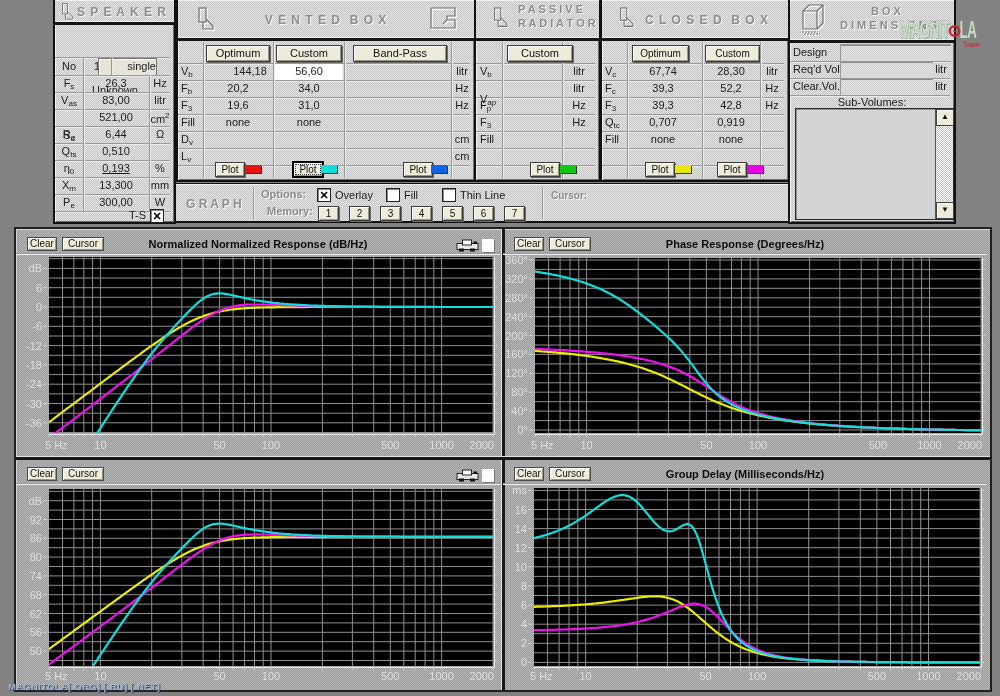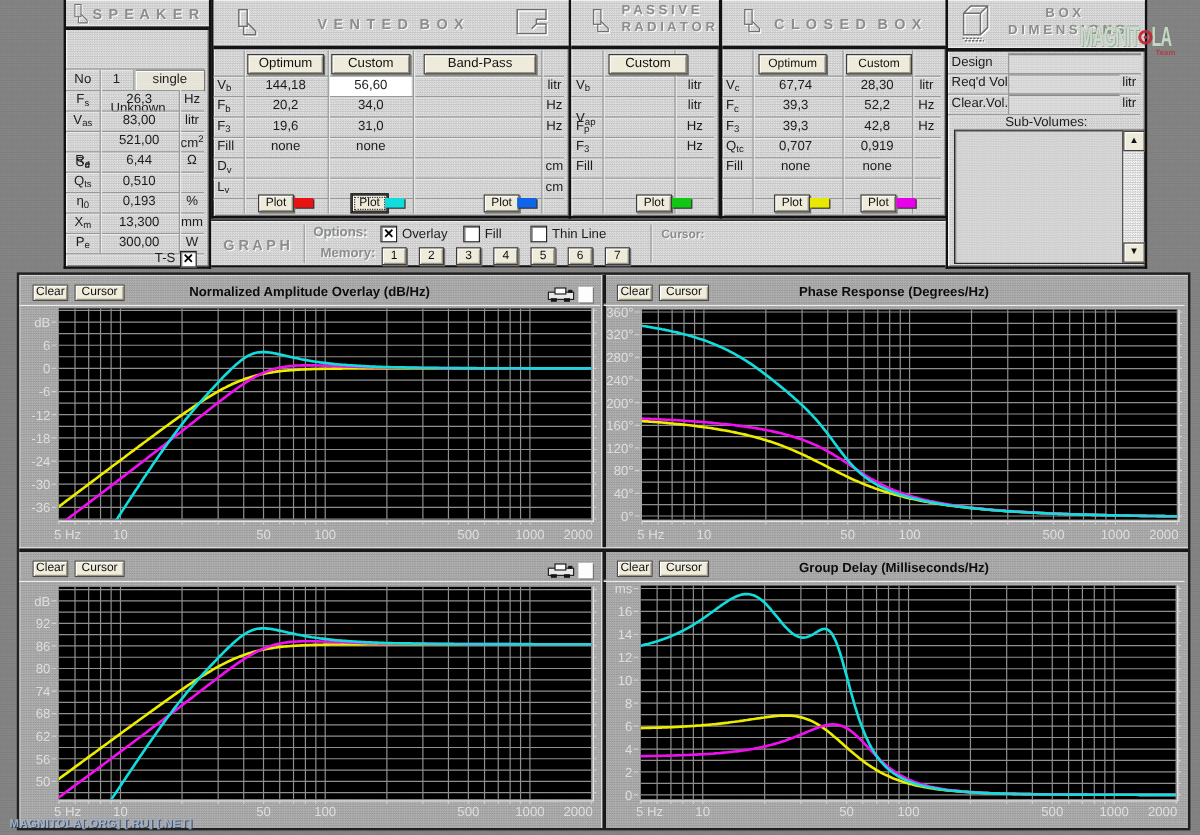--- a/index.html
+++ b/index.html
@@ -47,7 +47,7 @@
 <div class="hl" style="left:0px;top:57px;width:115px;"></div>
 <div class="lab cen" style="left:14px;top:60px;">No</div>
 <div class="lab cen" style="left:42px;top:60px;">1</div>
-<div class="lab" style="left:57px;top:58px;width:57px;height:16px;text-align:center;background:rgba(236,233,219,.75);border:1px solid #777;box-shadow:inset 1px 1px 0 #fff;line-height:15px">single</div>
+<div class="lab" style="left:43px;top:58px;width:57px;height:16px;text-align:right;background:rgba(236,233,219,.75);border:1px solid #777;box-shadow:inset 1px 1px 0 #fff;line-height:15px">single</div>
 <div class="vl" style="left:28px;top:58px;height:17px;"></div>
 <div class="vl" style="left:56px;top:58px;height:17px;"></div>
 <div class="hl" style="left:0px;top:75px;width:115px;"></div>

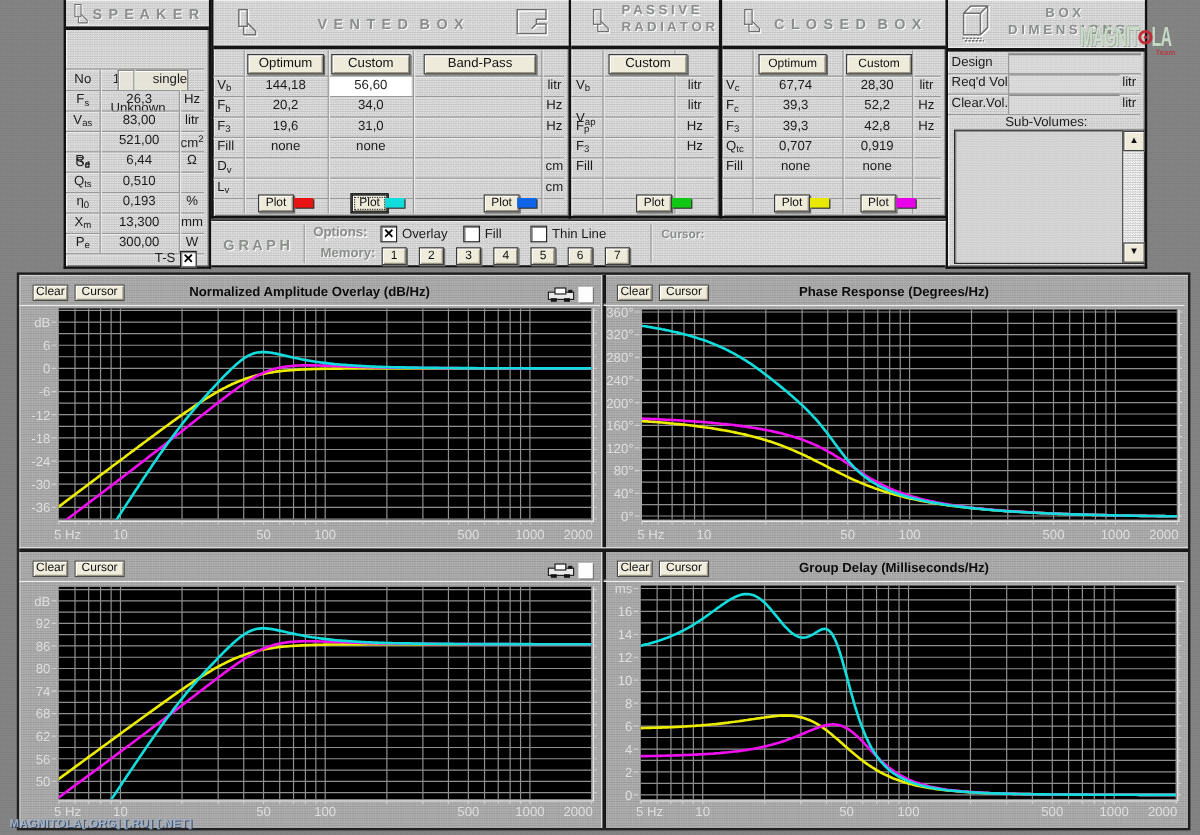--- a/index.html
+++ b/index.html
@@ -138,7 +138,7 @@
 <div class="vl" style="left:273px;top:42px;height:136px;"></div>
 <div class="abs" style="left:97px;top:64px;width:68px;height:16px;background:#fff"></div>
 <div class="lab" style="left:3px;top:65px;">V<sub>b</sub></div>
-<div class="lab cen" style="left:60px;top:65px;">144,18</div>
+<div class="lab cen" style="left:72px;top:65px;">144,18</div>
 <div class="lab cen" style="left:131px;top:65px;">56,60</div>
 <div class="lab cen" style="left:284px;top:65px;">litr</div>
 <div class="lab" style="left:3px;top:82px;">F<sub>b</sub></div>

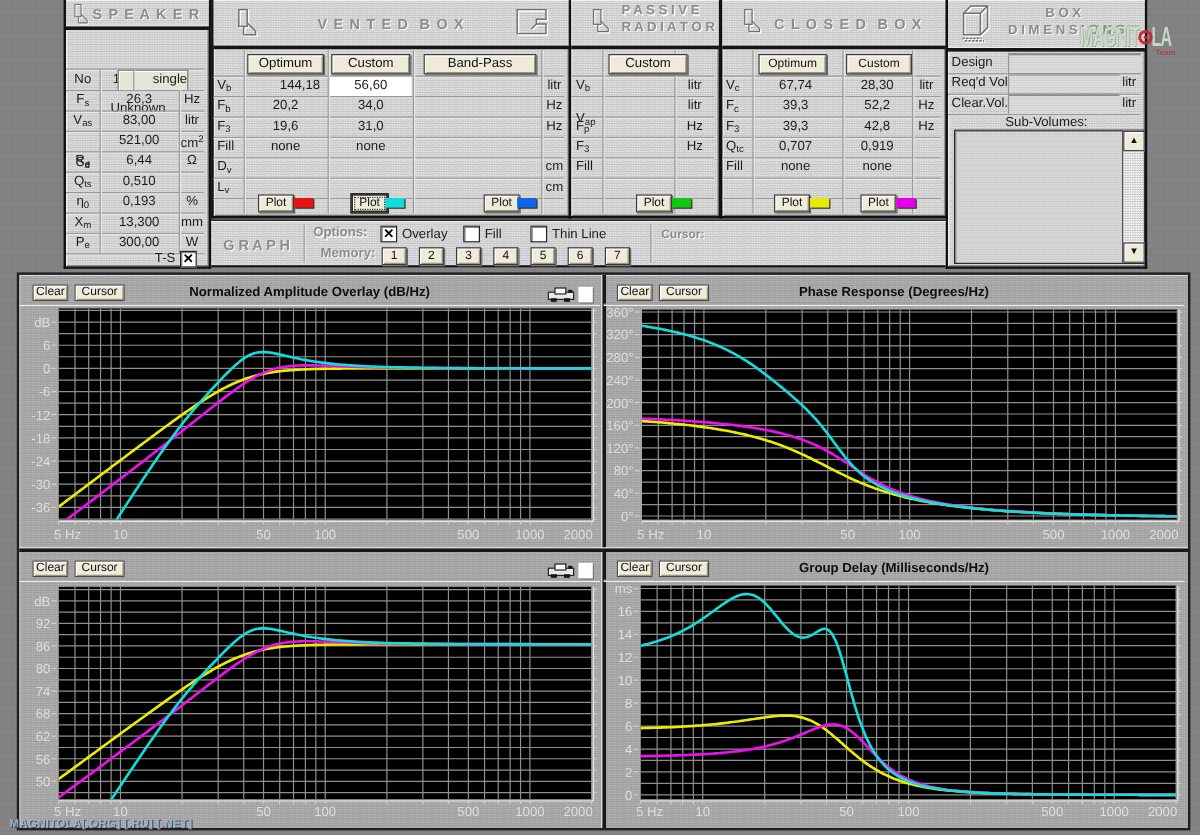--- a/index.html
+++ b/index.html
@@ -81,7 +81,7 @@
 <div class="vl" style="left:94px;top:143px;height:17px;"></div>
 <div class="hl" style="left:0px;top:160px;width:115px;"></div>
 <div class="lab cen" style="left:14px;top:162px;">η<sub>0</sub></div>
-<div class="lab cen" style="left:61px;top:162px;">0,193</div>
+<div class="lab cen" style="left:61px;top:162px;text-decoration:underline;">0,193</div>
 <div class="lab cen" style="left:105px;top:162px;">%</div>
 <div class="vl" style="left:28px;top:160px;height:17px;"></div>
 <div class="vl" style="left:94px;top:160px;height:17px;"></div>

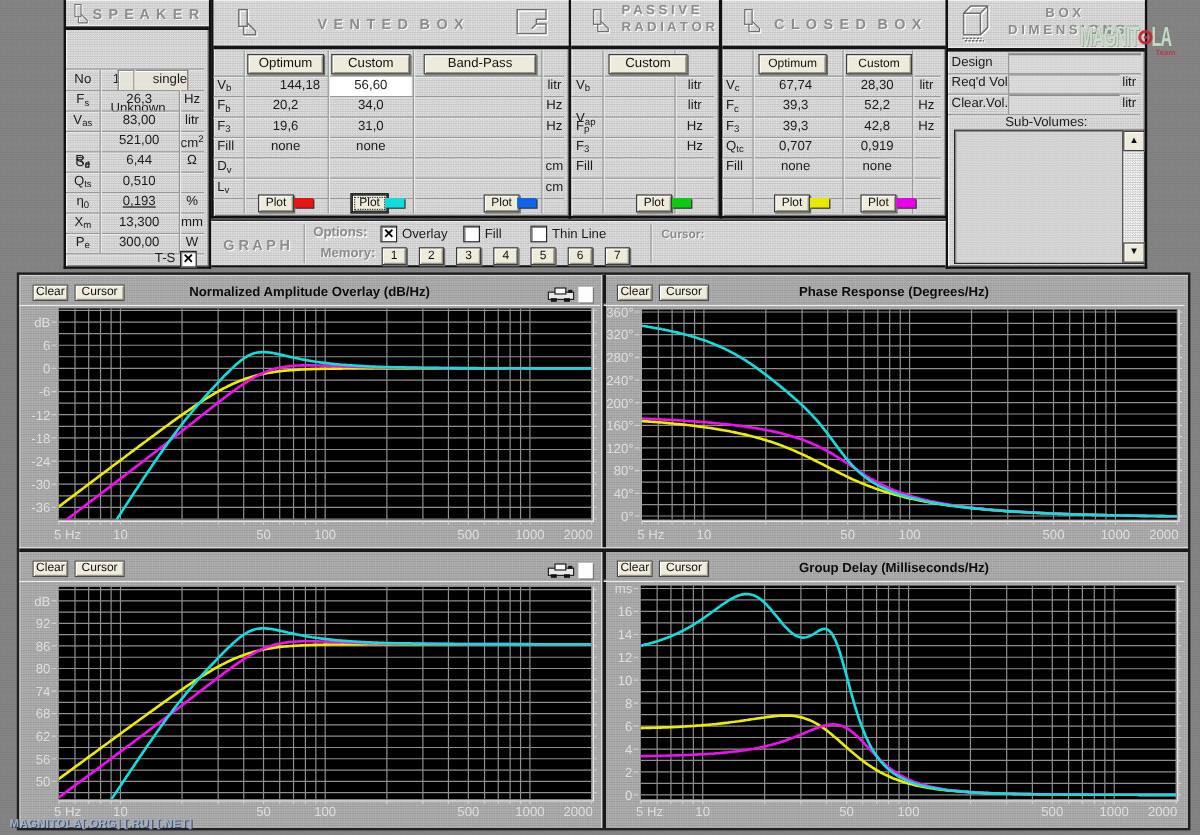--- a/index.html
+++ b/index.html
@@ -309,7 +309,7 @@
 <div class="abs" style="left:16px;top:254px;width:484px;height:1px;background:#ededed"></div>
 <div class="gbtn" style="left:27px;top:237px;width:28px;height:12px;line-height:12px;font-size:10px">Clear</div>
 <div class="gbtn" style="left:62px;top:237px;width:40px;height:12px;line-height:12px;font-size:10px">Cursor</div>
-<div class="gq-title cen" style="left:258px;top:238px">Normalized Amplitude Overlay (dB/Hz)</div>
+<div class="gq-title cen" style="left:258px;top:238px">Normalized Normalized Response (dB/Hz)</div>
 <svg style="left:456px;top:239px" width="24" height="13" viewBox="0 0 24 13">
 <rect x="1" y="4.5" width="21" height="6" fill="#e8e8e8" stroke="#222"></rect>
 <rect x="6.5" y="1" width="9" height="5" fill="#fbfbfb" stroke="#222"></rect>

